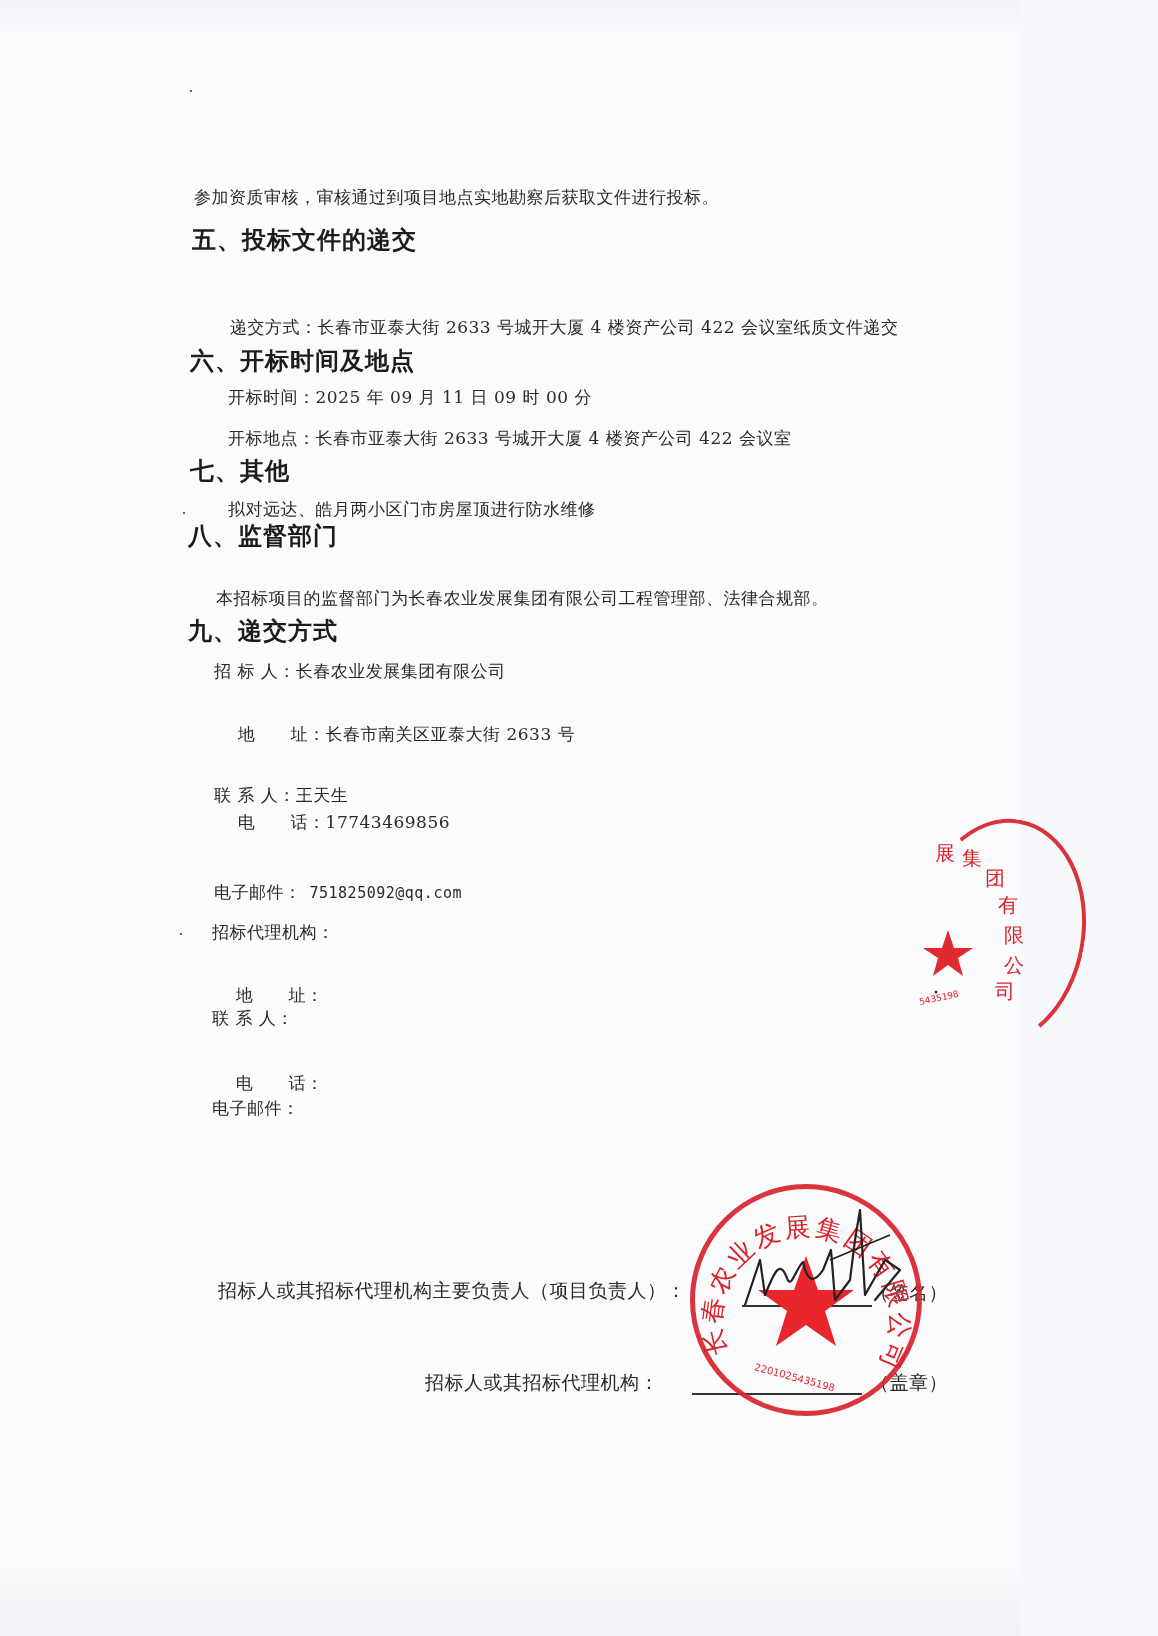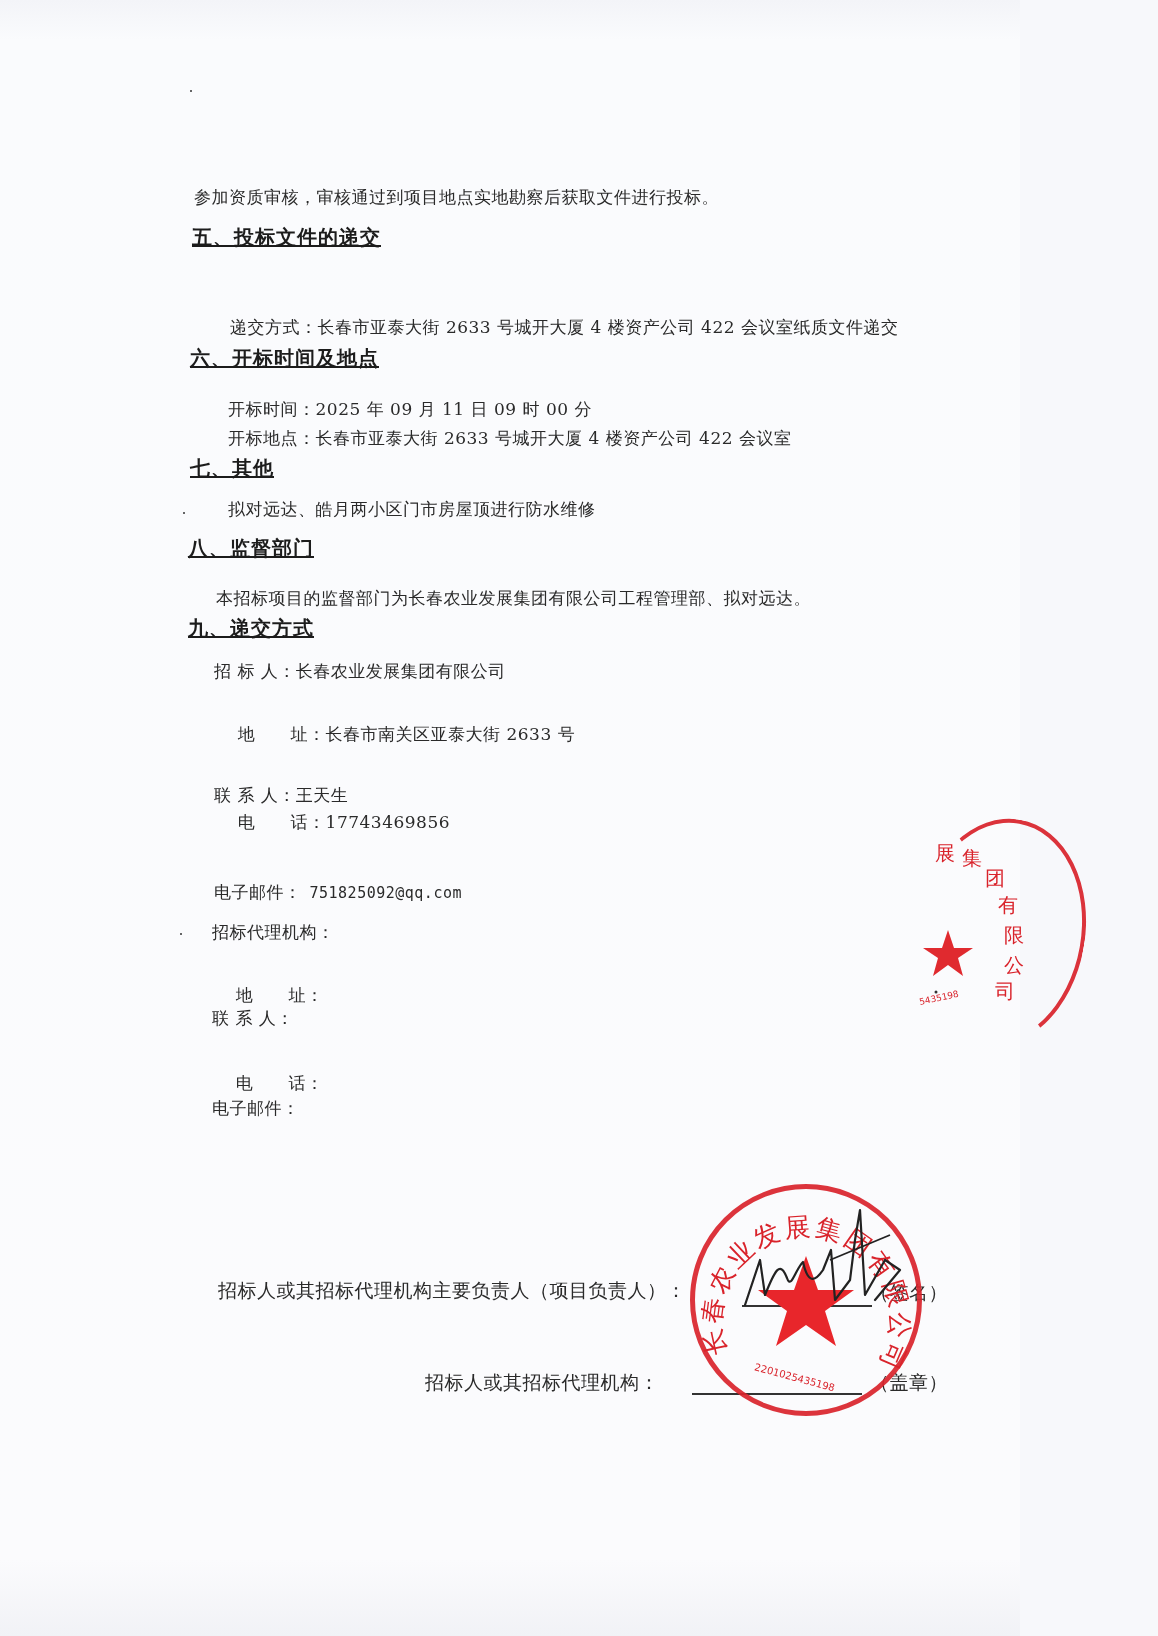--- a/index.html
+++ b/index.html
@@ -12,8 +12,8 @@
   .page { position: absolute; left: 0; top: 0; width: 1020px; height: 1636px;
     background: linear-gradient(180deg, #f3f4f8 0px, #fafbfd 40px, #fbfbfd 1560px, #f1f2f6 1636px); }
   .line { position: absolute; white-space: nowrap; font-size: 17px; letter-spacing: 0.5px; }
-  .h { position: absolute; white-space: nowrap; font-size: 20px; font-weight: bold; letter-spacing: 1px;
-       font-family: "DejaVu Sans", "Liberation Sans", sans-serif; color: #1c1c1c; text-decoration: underline; }
+  .h { position: absolute; white-space: nowrap; font-size: 24px; font-weight: bold; letter-spacing: 1px;
+       font-family: "DejaVu Sans", "Liberation Sans", sans-serif; color: #1c1c1c; }
   .dot { position: absolute; width: 2px; height: 2px; background: #333; border-radius: 1px; }
   .label { display: inline-block; }
   .val { display: inline-block; }

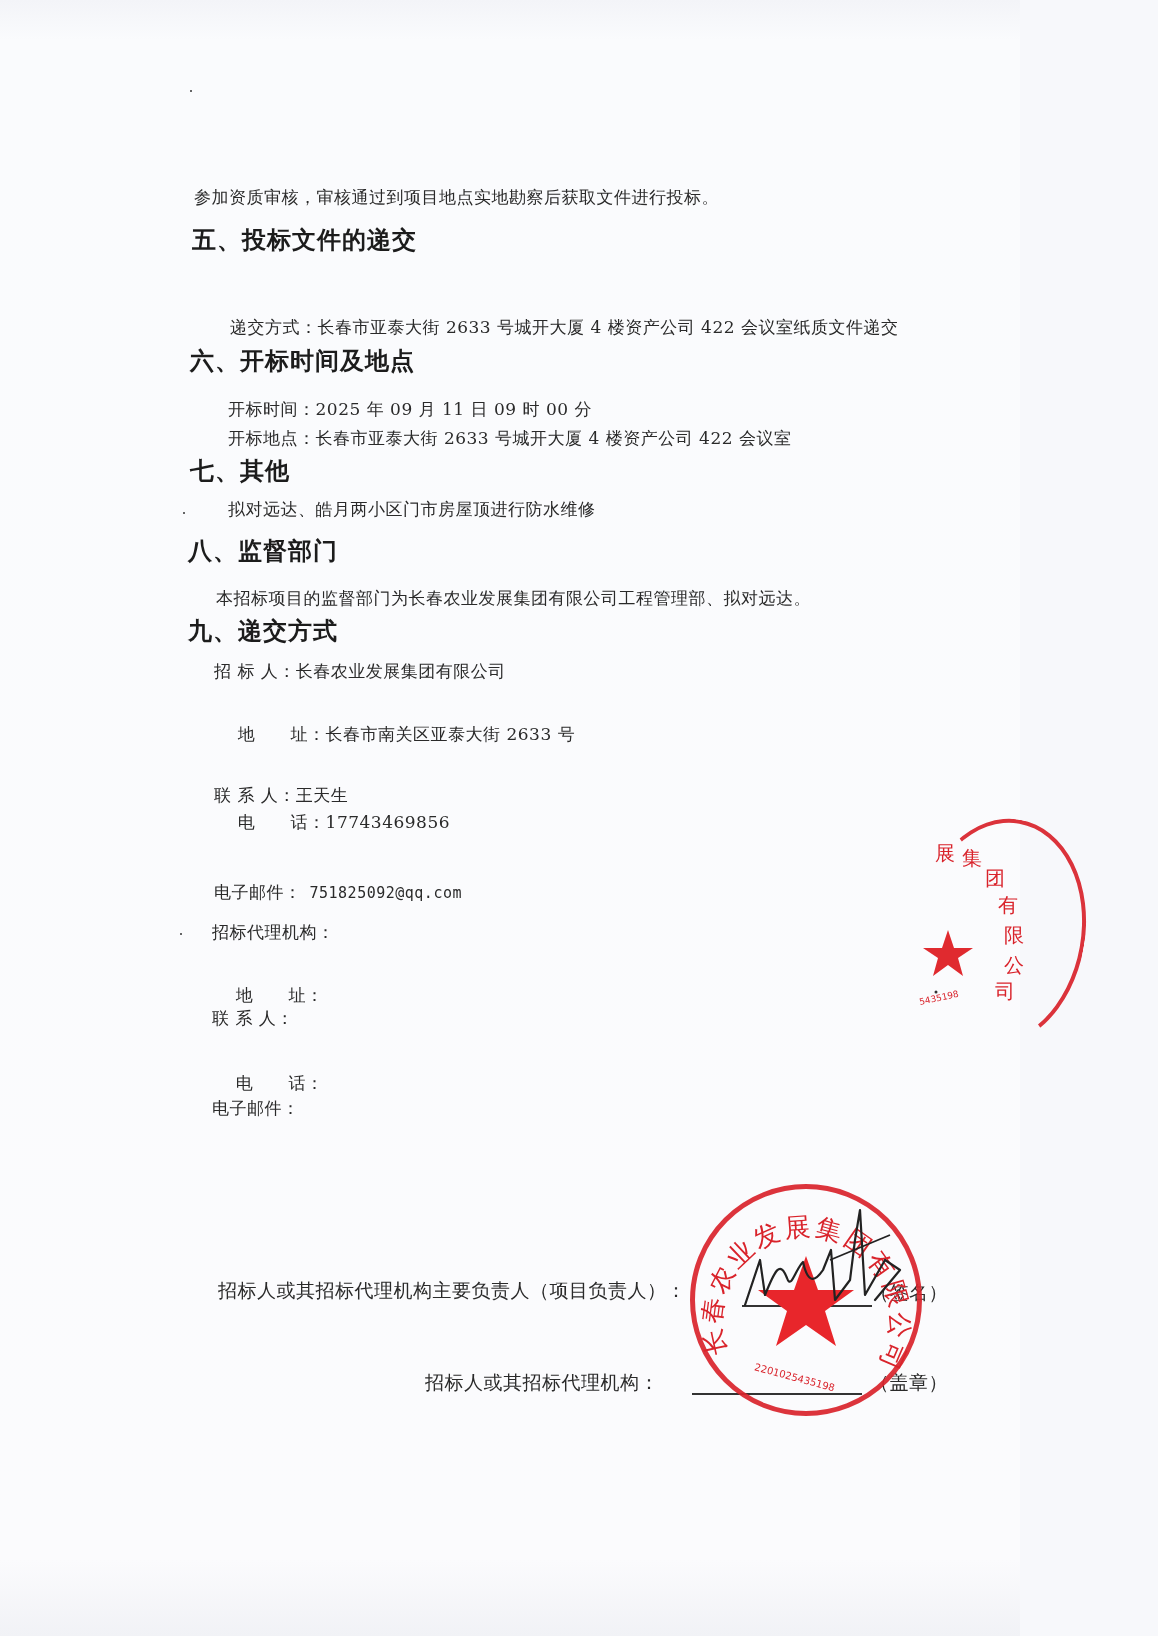--- a/index.html
+++ b/index.html
@@ -37,7 +37,7 @@
   </div>
 
   <div class="h" style="left:190px; top:345px;">六、开标时间及地点</div>
-  <div class="line" style="left:228px; top:386px;margin-top:12px;">
+  <div class="line" style="left:228px; top:386px;">
     <span class="label">开标时间：</span><span class="val">2025 年 09 月 11 日  09 时 00 分</span>
   </div>
   <div class="line" style="left:228px; top:427px;">

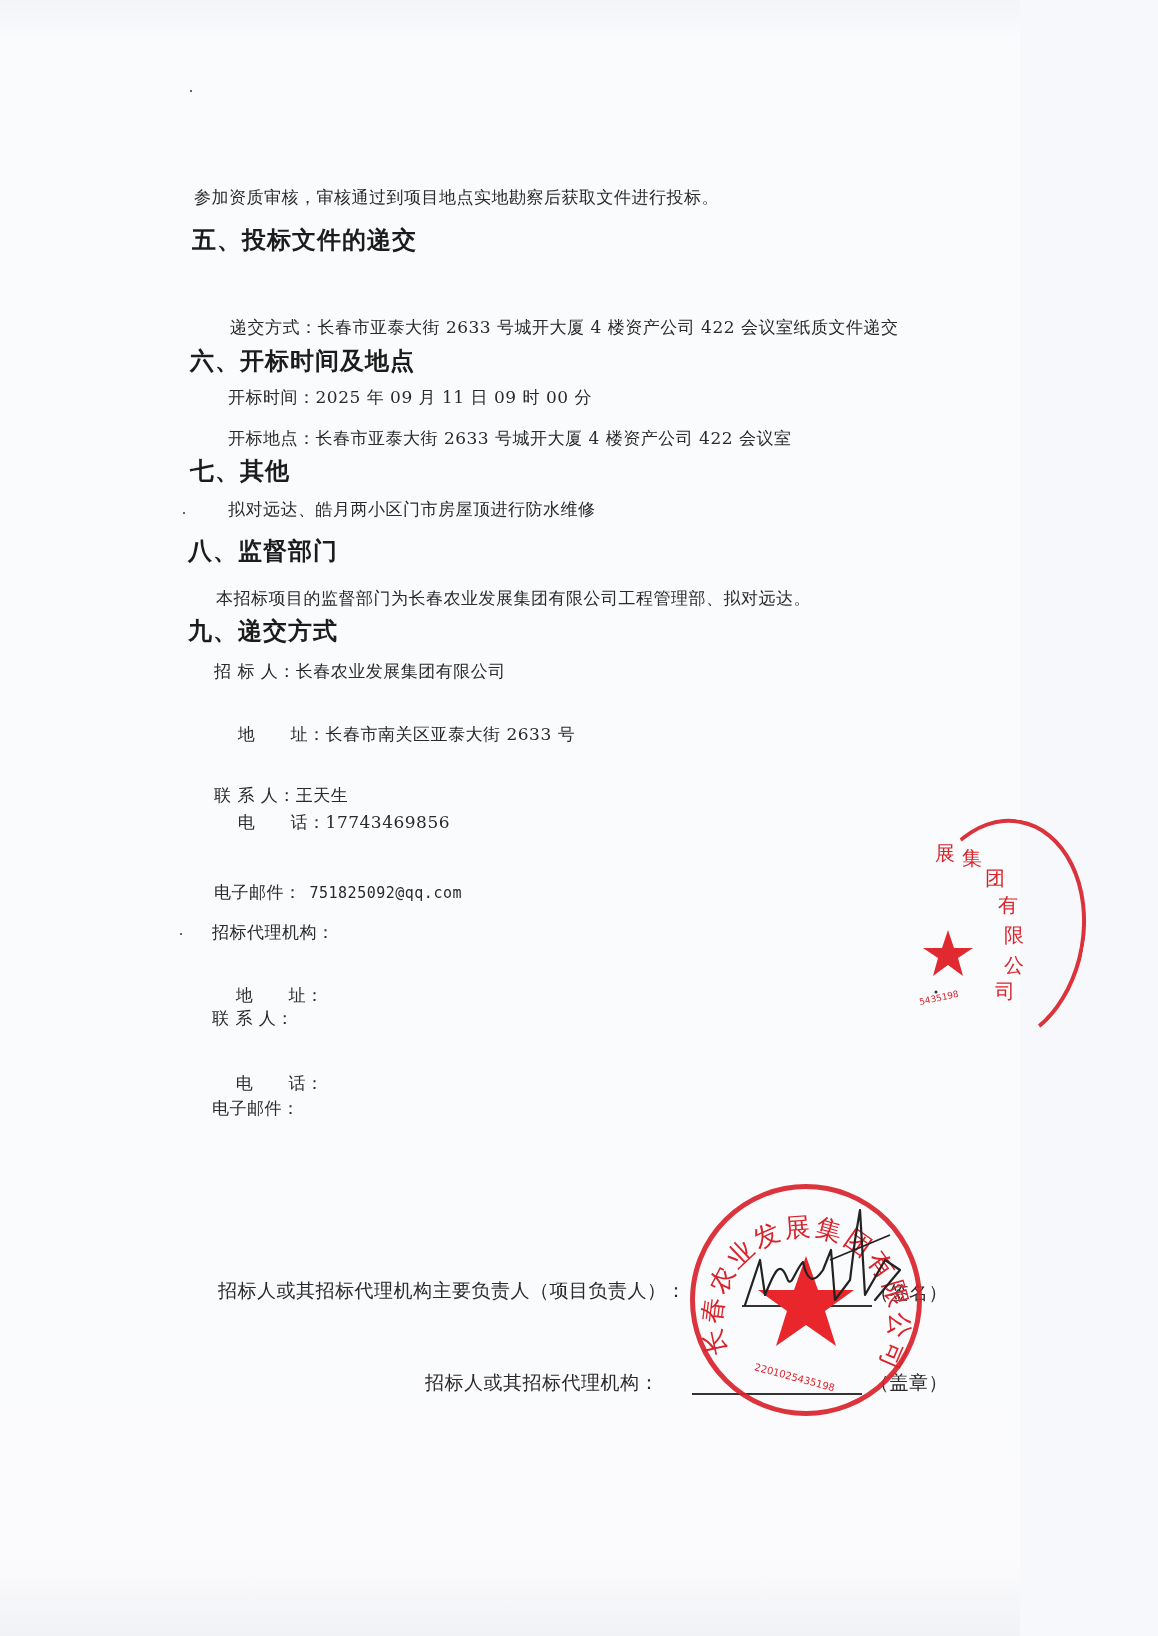--- a/index.html
+++ b/index.html
@@ -48,7 +48,7 @@
   <div class="dot" style="left:183px; top:512px;"></div>
   <div class="line" style="left:228px; top:498px;">拟对远达、皓月两小区门市房屋顶进行防水维修</div>
 
-  <div class="h" style="left:188px; top:535px;">八、监督部门</div>
+  <div class="h" style="left:188px; top:520px;">八、监督部门</div>
   <div class="line" style="left:216px; top:587px;">本招标项目的监督部门为长春农业发展集团有限公司工程管理部、拟对远达。</div>
 
   <div class="h" style="left:188px; top:615px;">九、递交方式</div>

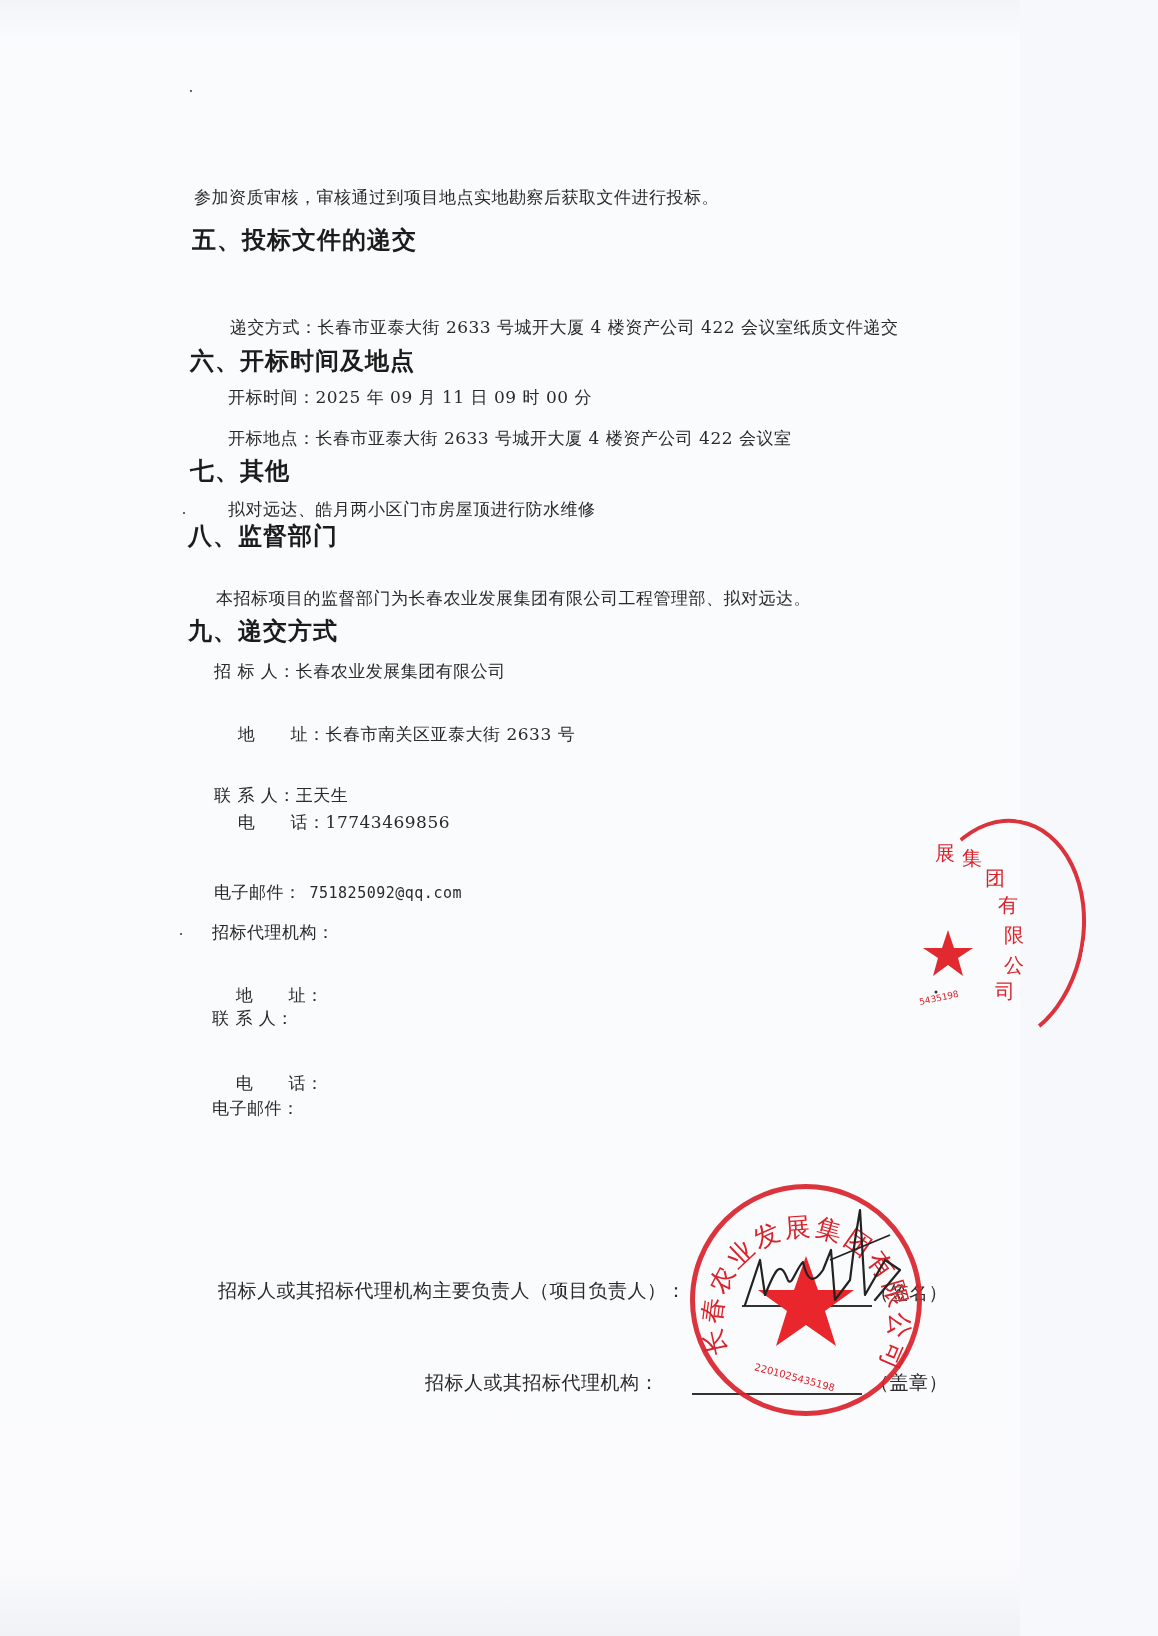--- a/index.html
+++ b/index.html
@@ -49,7 +49,7 @@
   <div class="line" style="left:228px; top:498px;">拟对远达、皓月两小区门市房屋顶进行防水维修</div>
 
   <div class="h" style="left:188px; top:520px;">八、监督部门</div>
-  <div class="line" style="left:216px; top:587px;">本招标项目的监督部门为长春农业发展集团有限公司工程管理部、拟对远达。</div>
+  <div class="line" style="left:216px; top:587px;">本招标项目的监督部门为长春农业发展集团有限公司工程管理部、法律合规部。</div>
 
   <div class="h" style="left:188px; top:615px;">九、递交方式</div>
 

